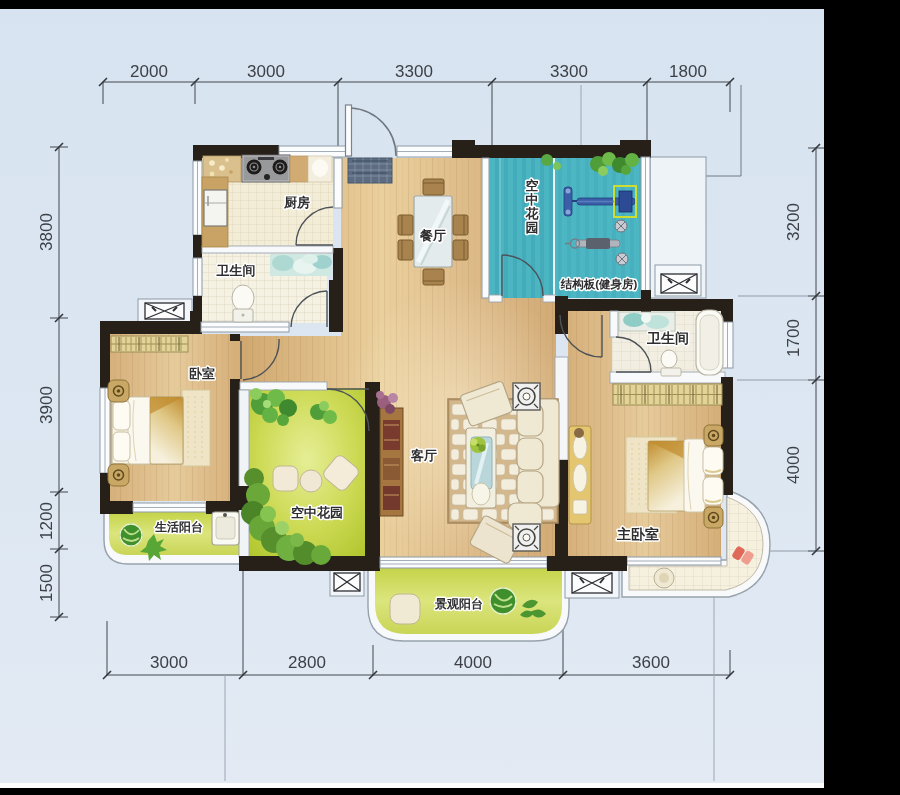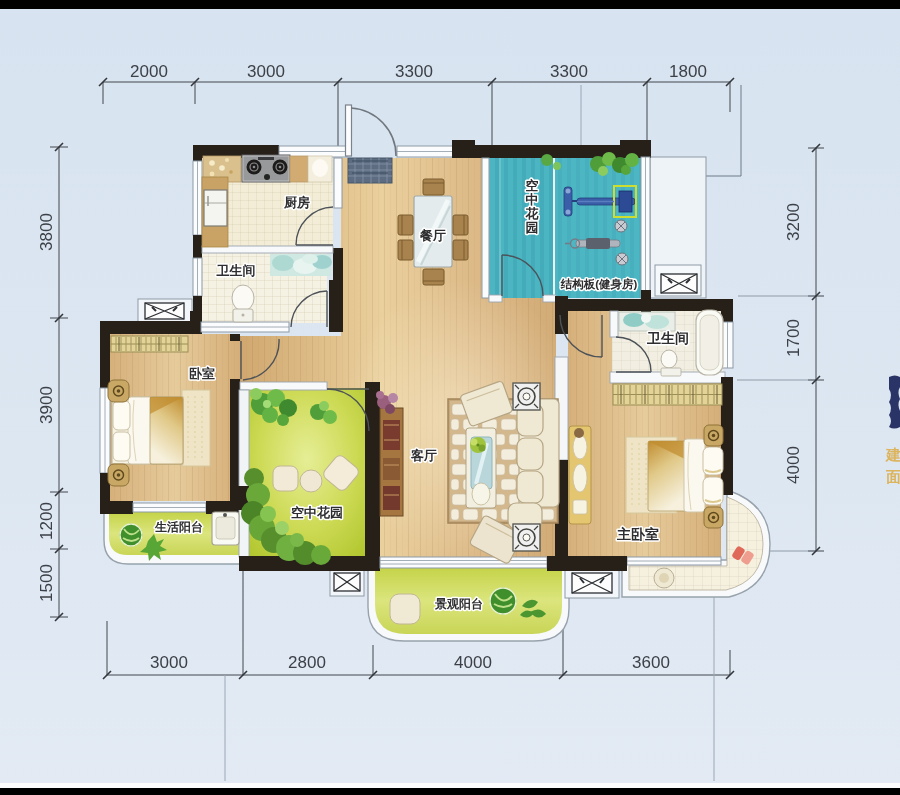--- a/index.html
+++ b/index.html
@@ -3,7 +3,7 @@
 <meta charset="utf-8">
 <style>
 html,body{margin:0;padding:0;background:#000;}
-#stage{position:relative;width:900px;height:795px;overflow:hidden;background:#dbe6f1;font-family:"Liberation Sans", sans-serif;}
+#stage{position:relative;width:824px;height:795px;overflow:hidden;background:#dbe6f1;font-family:"Liberation Sans", sans-serif;}
 svg{display:block;filter:blur(0.4px)}
 </style>
 </head>

